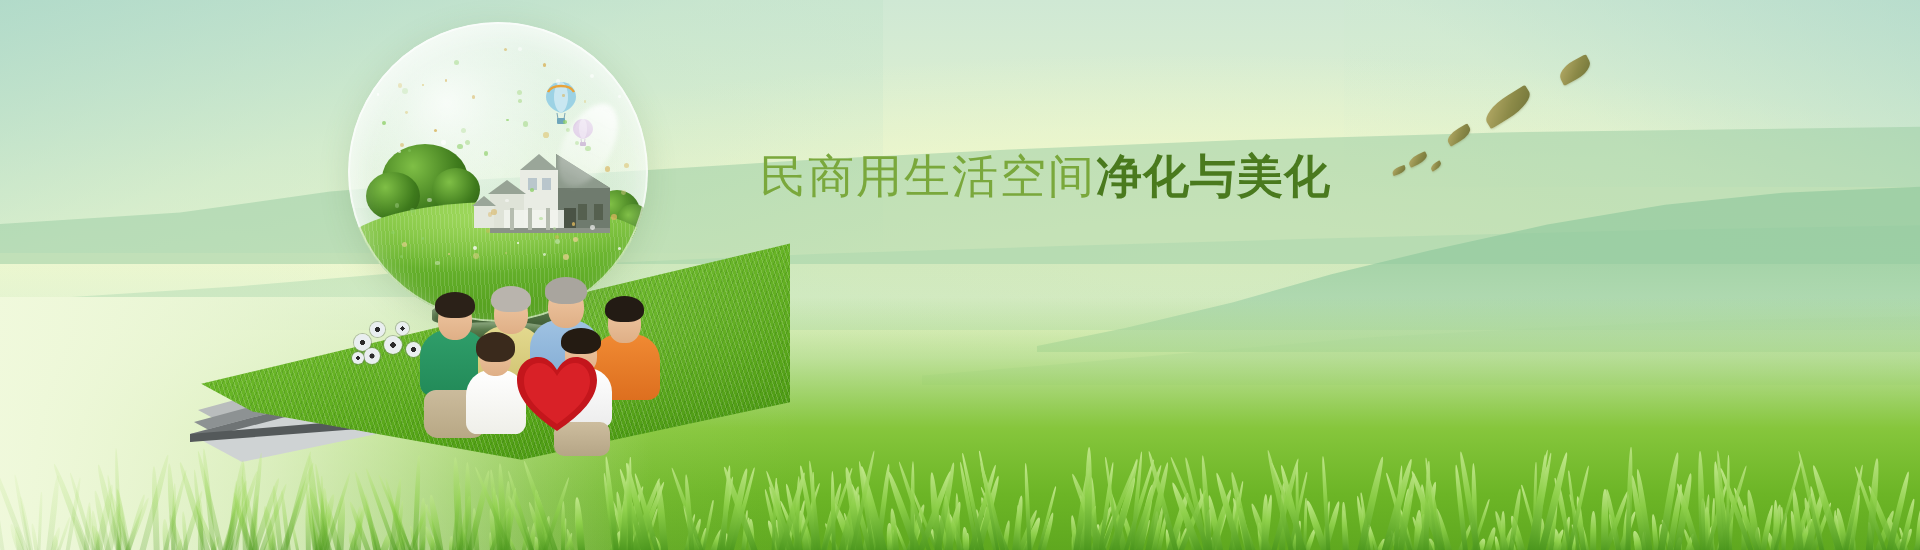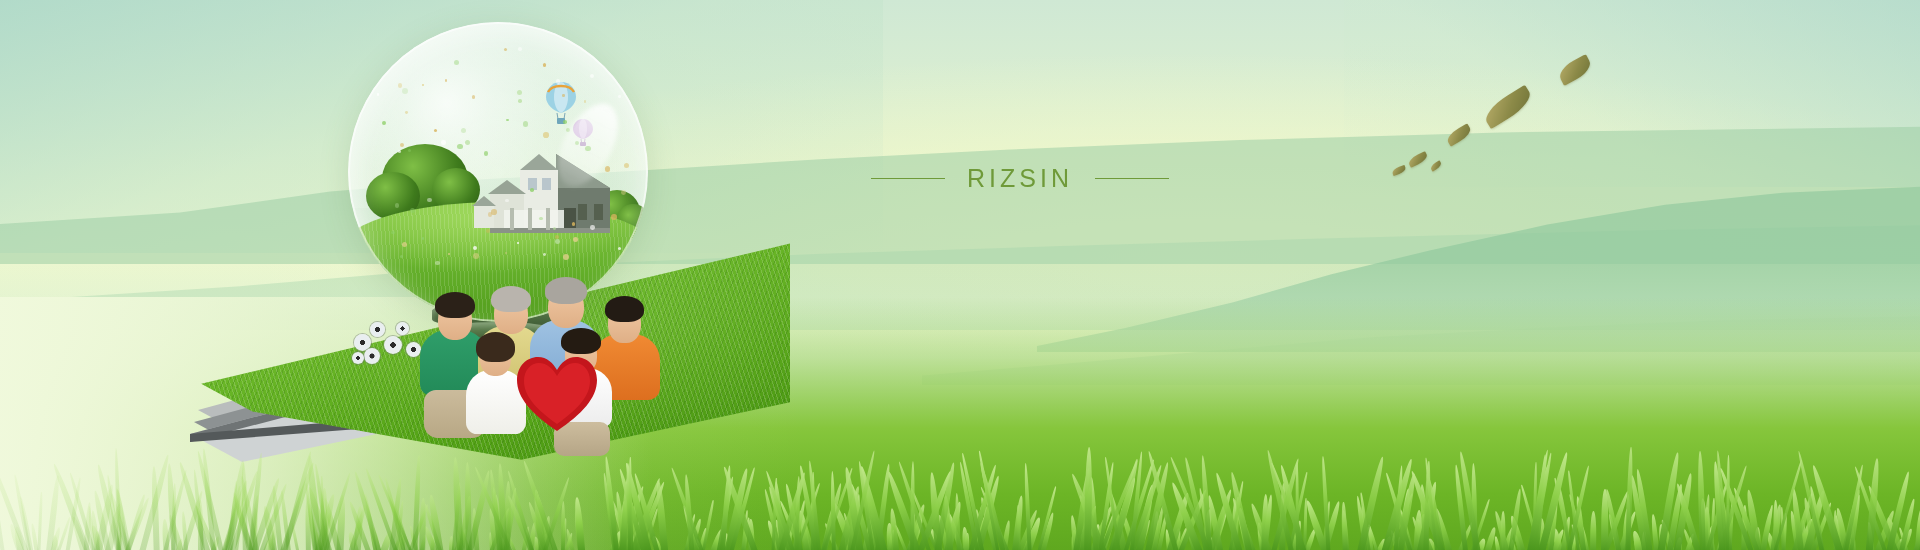--- a/index.html
+++ b/index.html
@@ -994,6 +994,9 @@
   </div>
 
   <div class="textblock">
+    <div class="headline">
+      <span class="hl-light">民商用生活空间</span><span class="hl-bold">净化与美化</span>
+    </div>
 
 
     <div class="brandline">

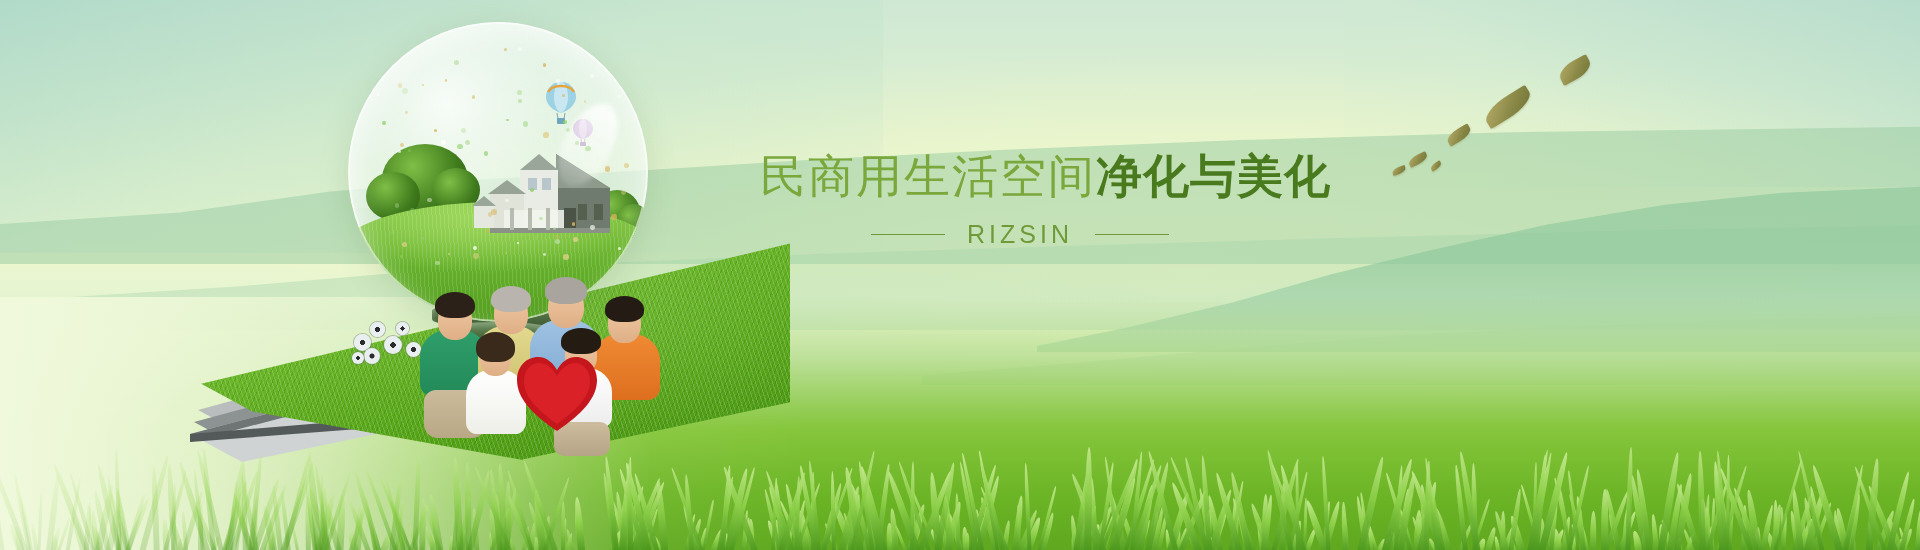--- a/index.html
+++ b/index.html
@@ -999,11 +999,6 @@
     </div>
 
 
-    <div class="brandline">
-      <span class="brand-rule"></span>
-      <span class="brand-name">RIZSIN</span>
-      <span class="brand-rule"></span>
-    </div>
   </div>
 
 </div>

